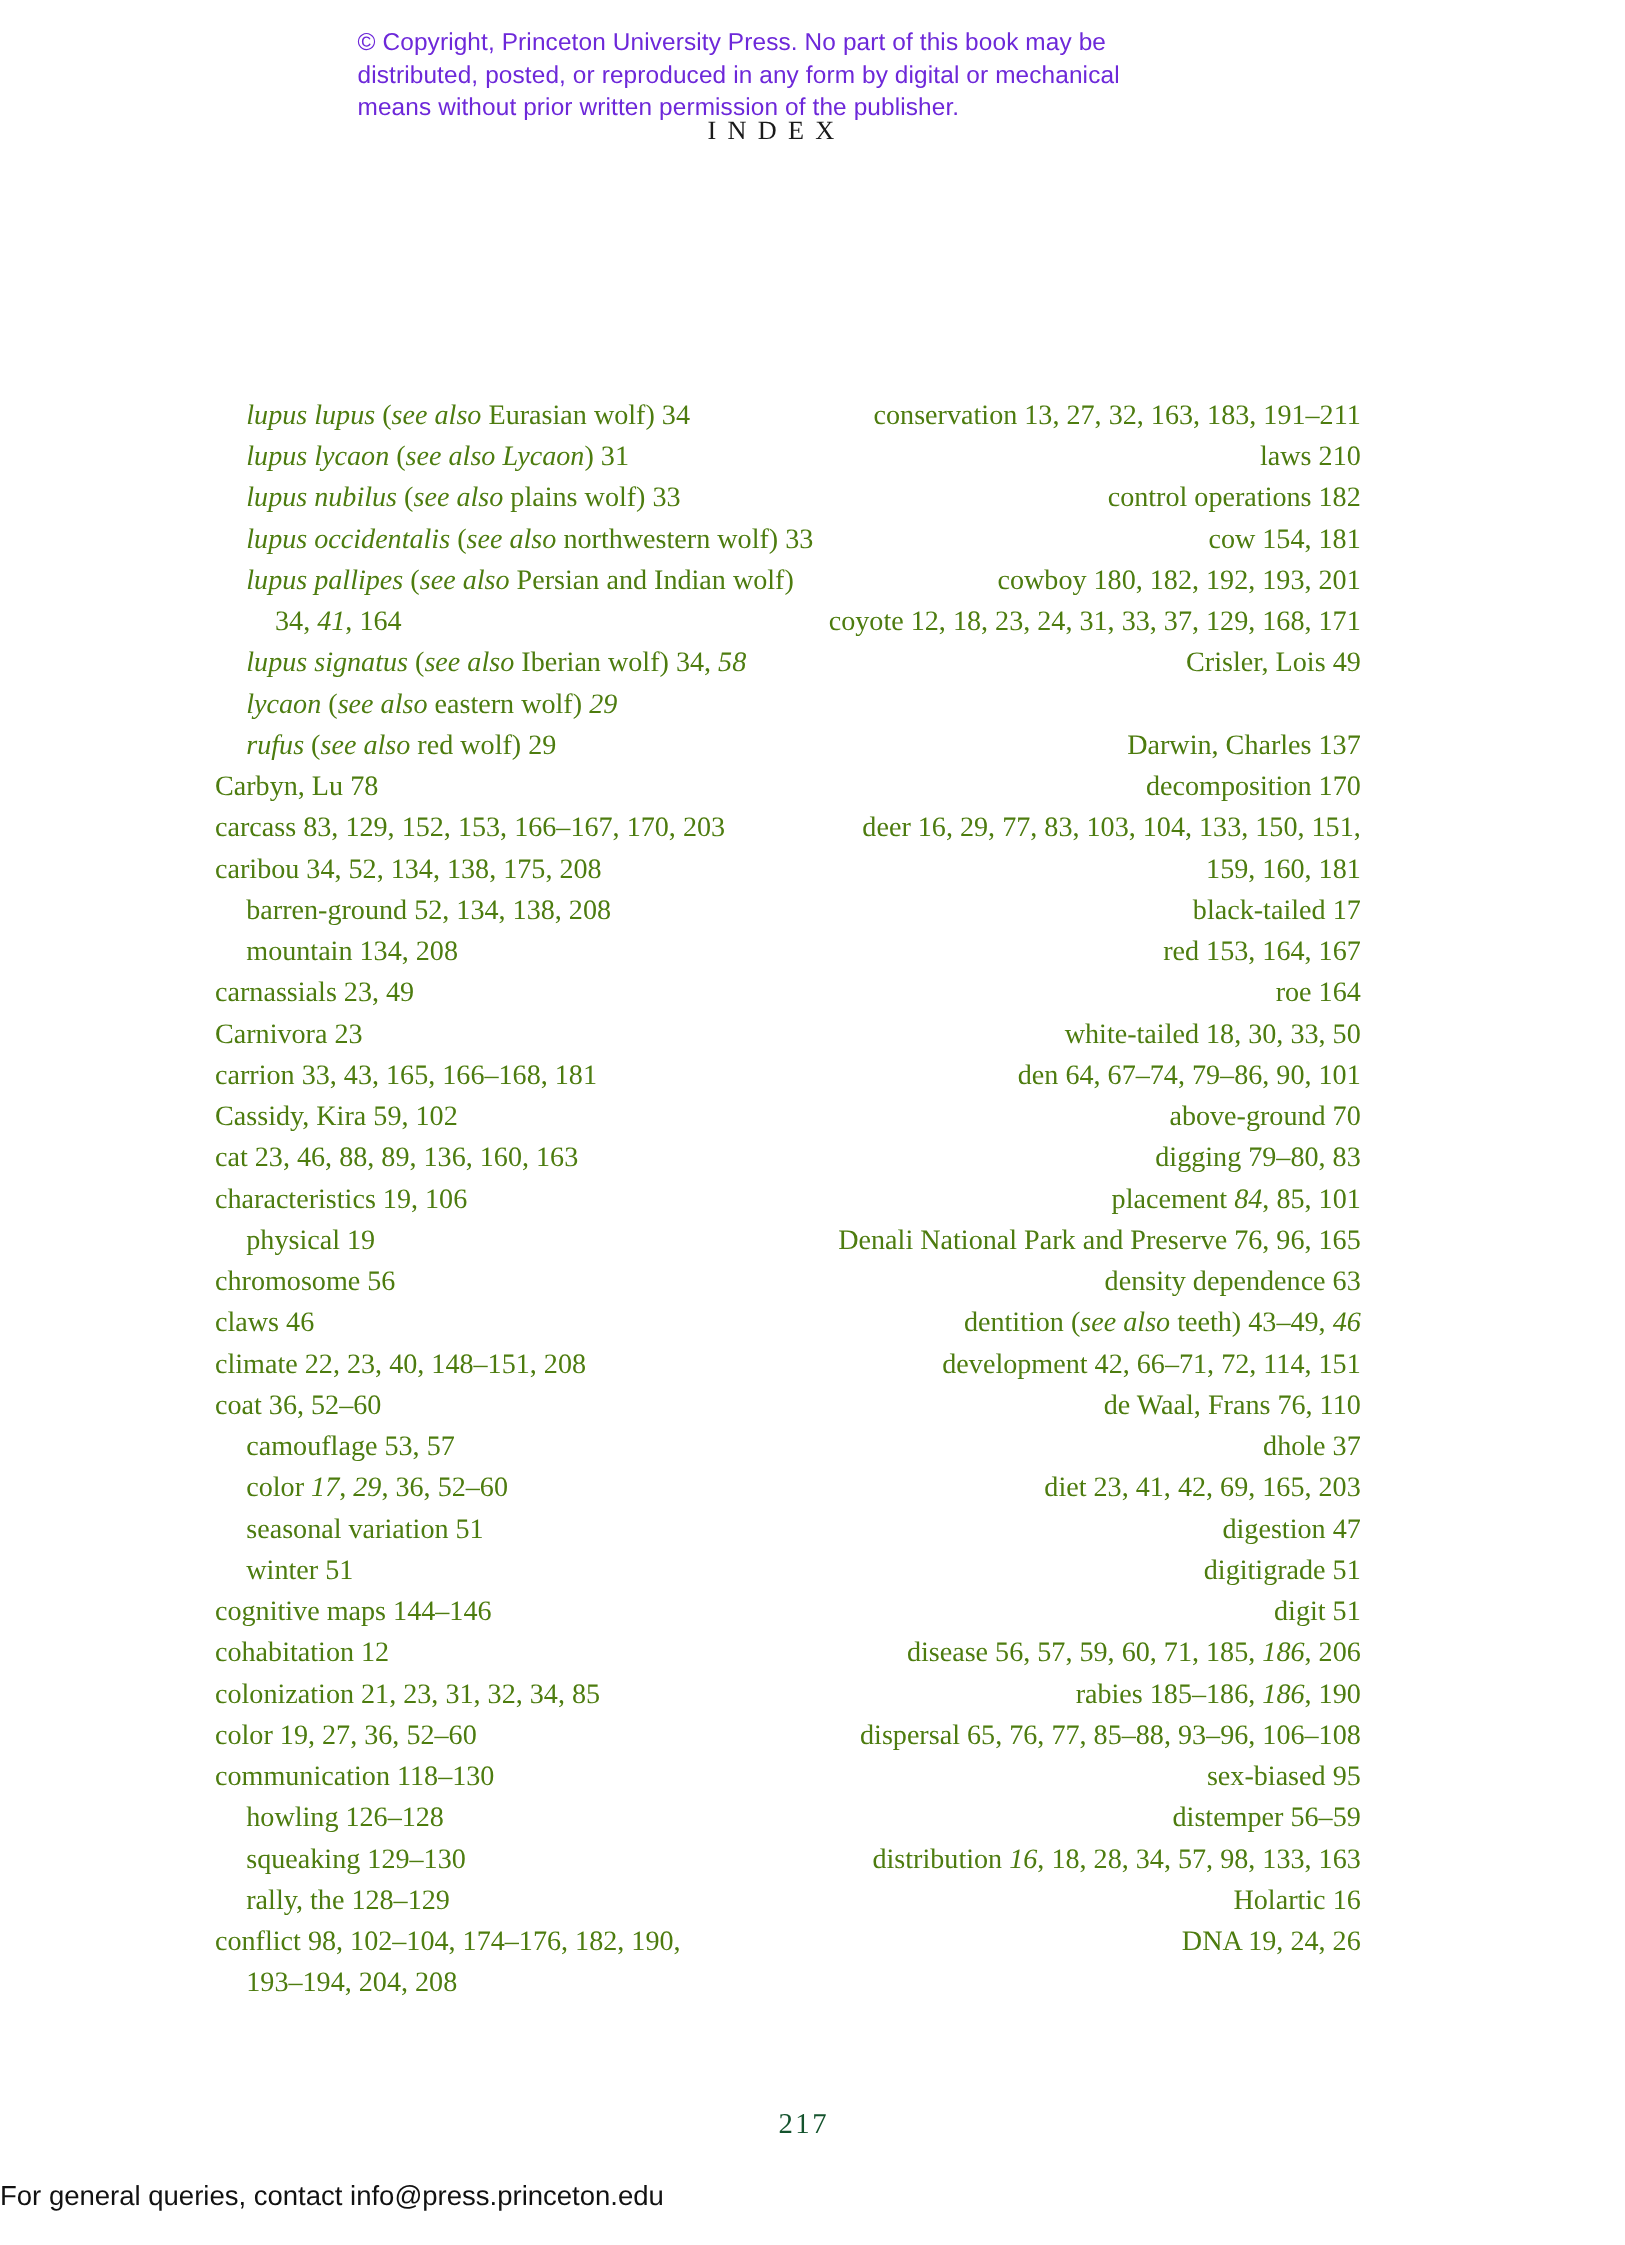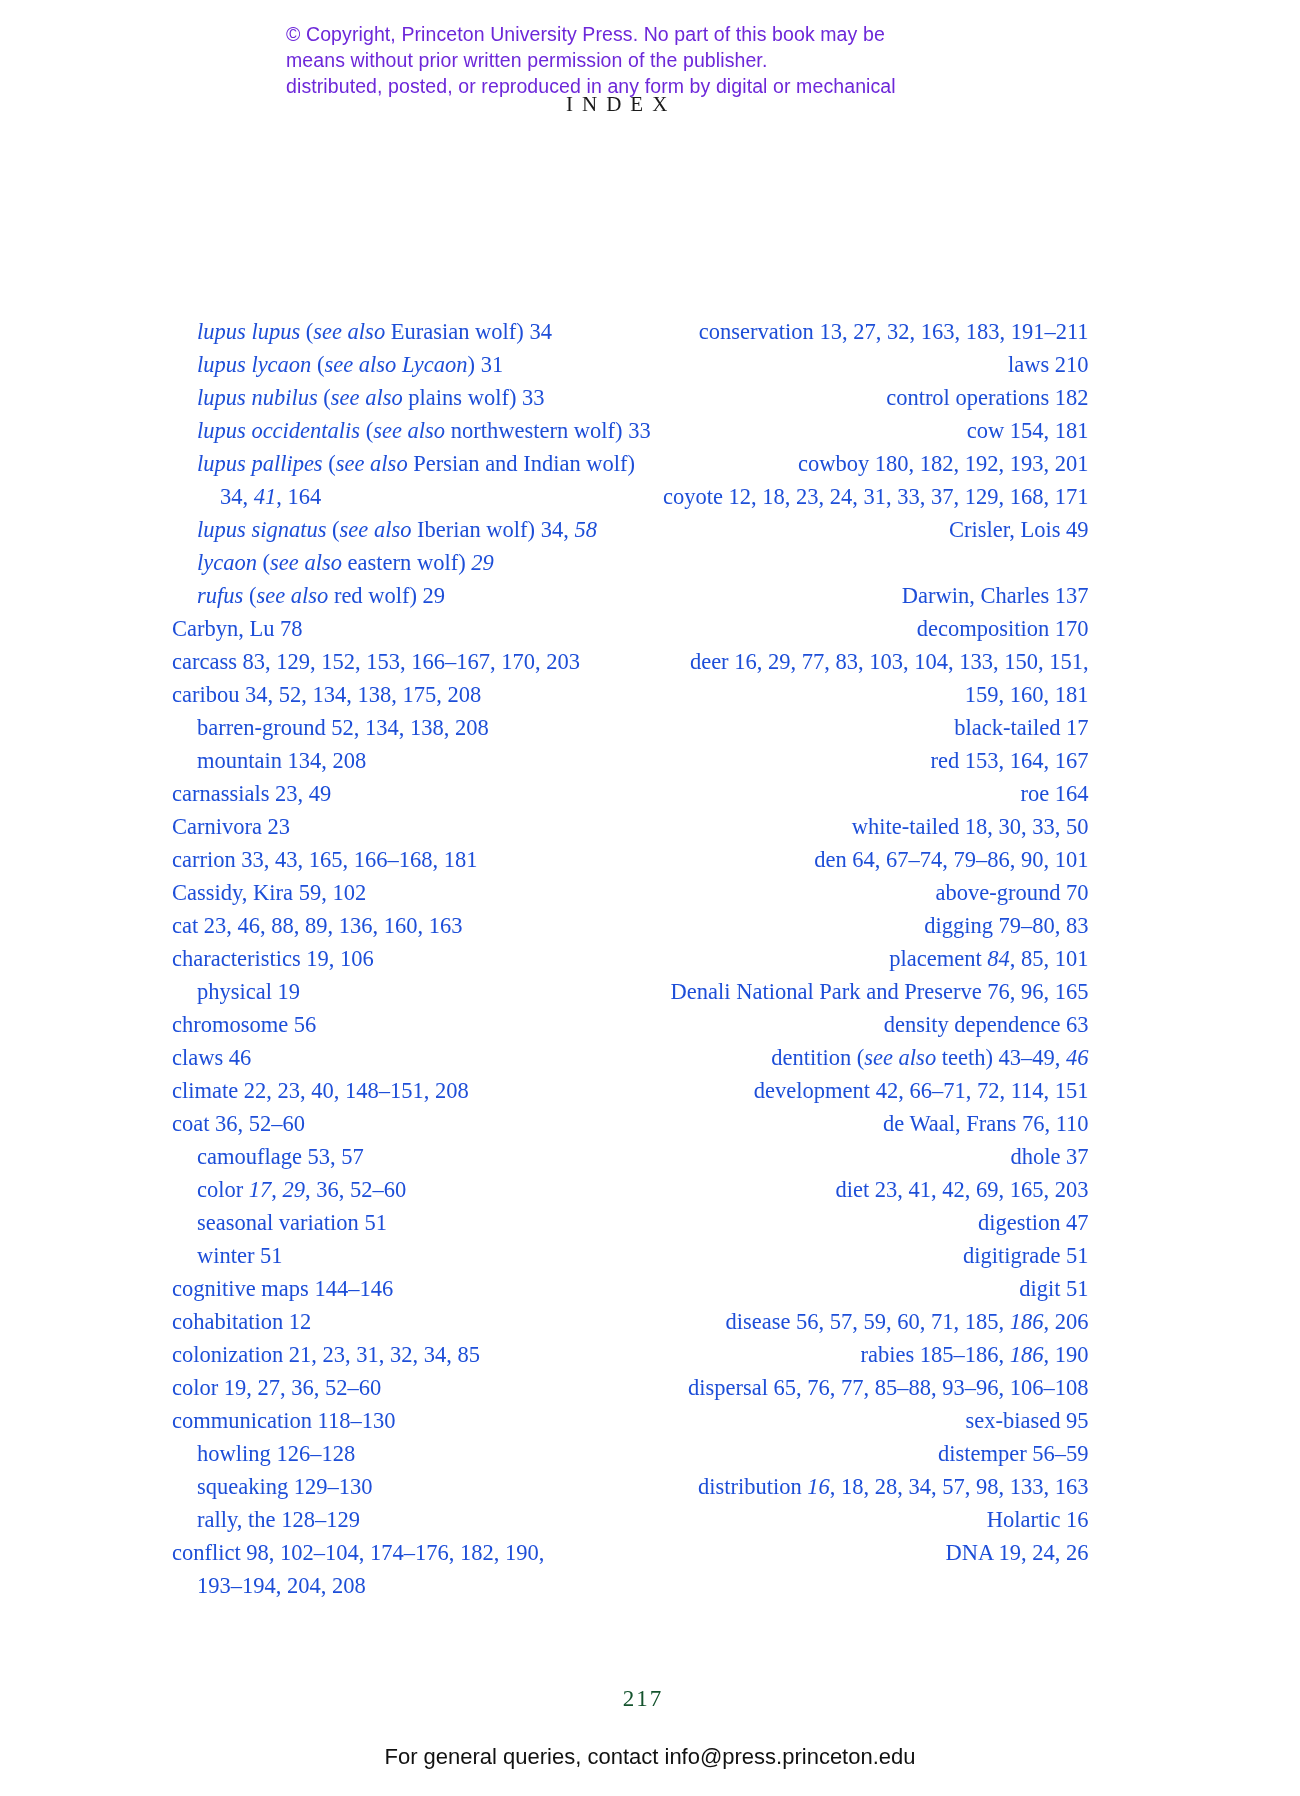--- a/index.html
+++ b/index.html
@@ -66,8 +66,8 @@
 
   <header class="copyright">
     <div>© Copyright, Princeton University Press. No part of this book may be</div>
+    <div>distributed, posted, or reproduced in any form by digital or mechanical</div>
     <div>means without prior written permission of the publisher.</div>
-    <div>distributed, posted, or reproduced in any form by digital or mechanical</div>
   </header>
 
   <h1 class="index-title">INDEX</h1>

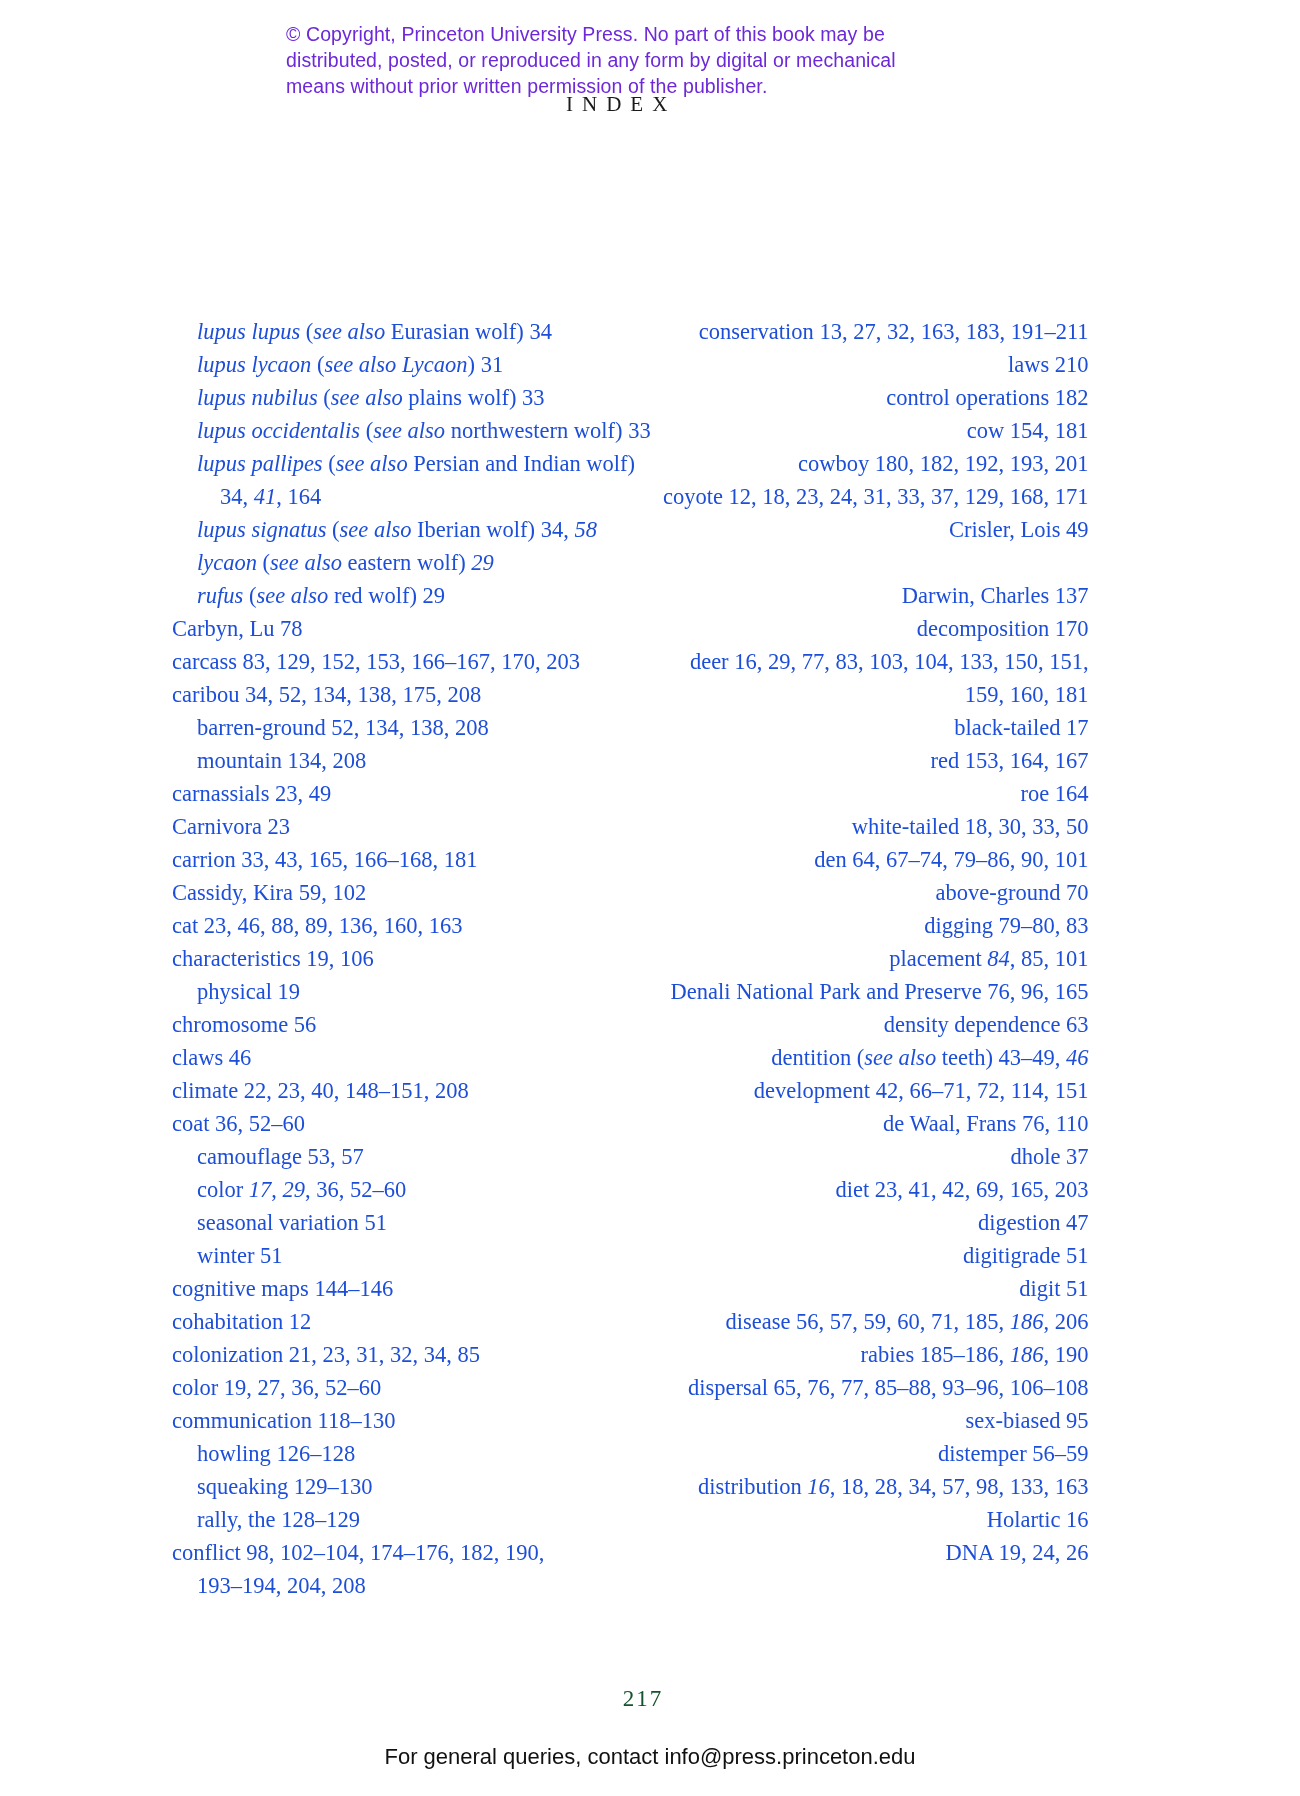--- a/index.html
+++ b/index.html
@@ -31,7 +31,7 @@
     position: absolute;
     top: 315px;
     font: 22.5px/33px "Liberation Serif", serif;
-    color: #1d4ed8;
+    color: #4d7c0f;
     white-space: nowrap;
   }
   .col-left  { left: 172px; }

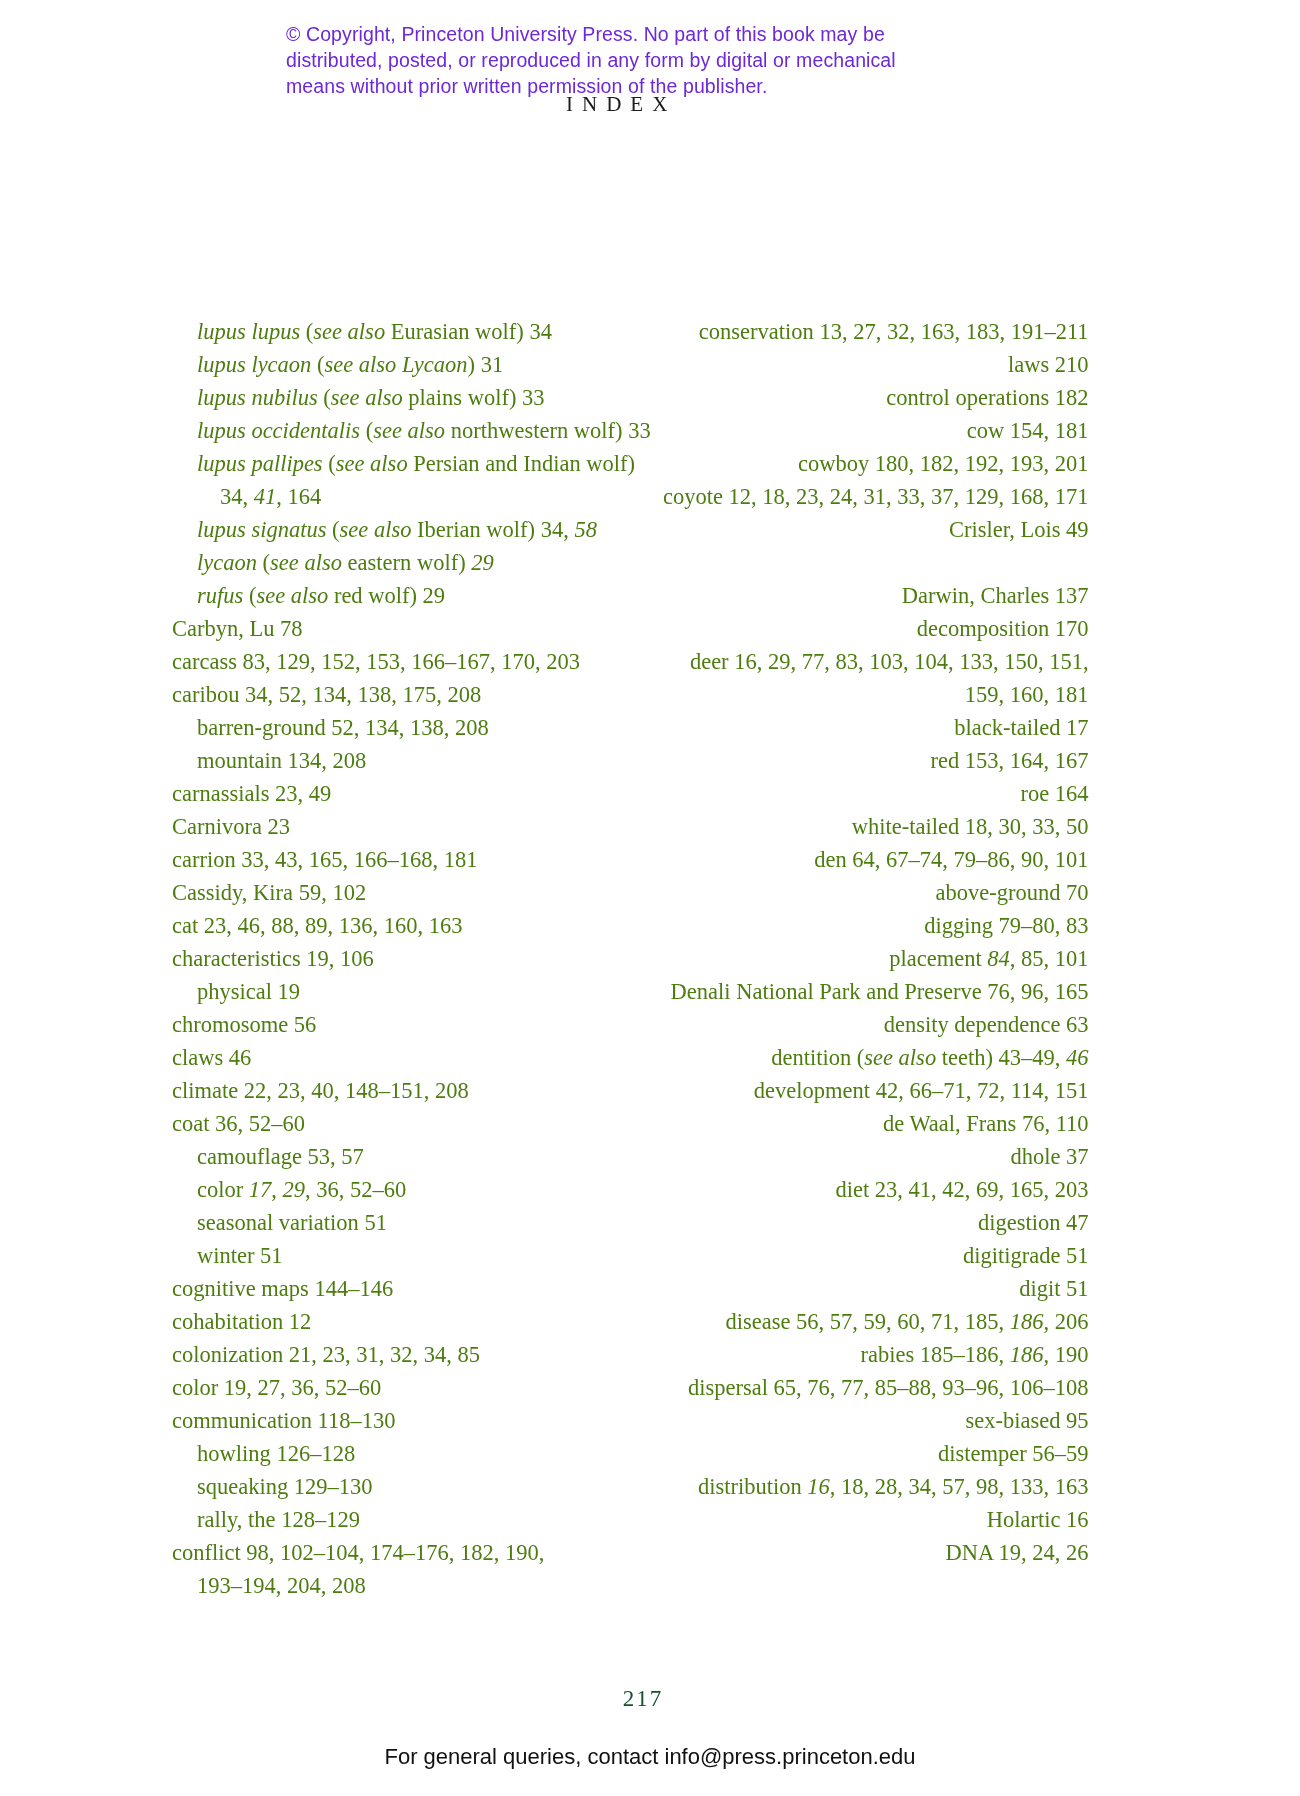--- a/index.html
+++ b/index.html
@@ -54,7 +54,7 @@
     position: absolute;
     top: 1744px;
     left: 0; right: 0;
-    text-align: center;
+    text-align: left;
     font: 22px "Liberation Sans", sans-serif;
     color: #111111;
   }

